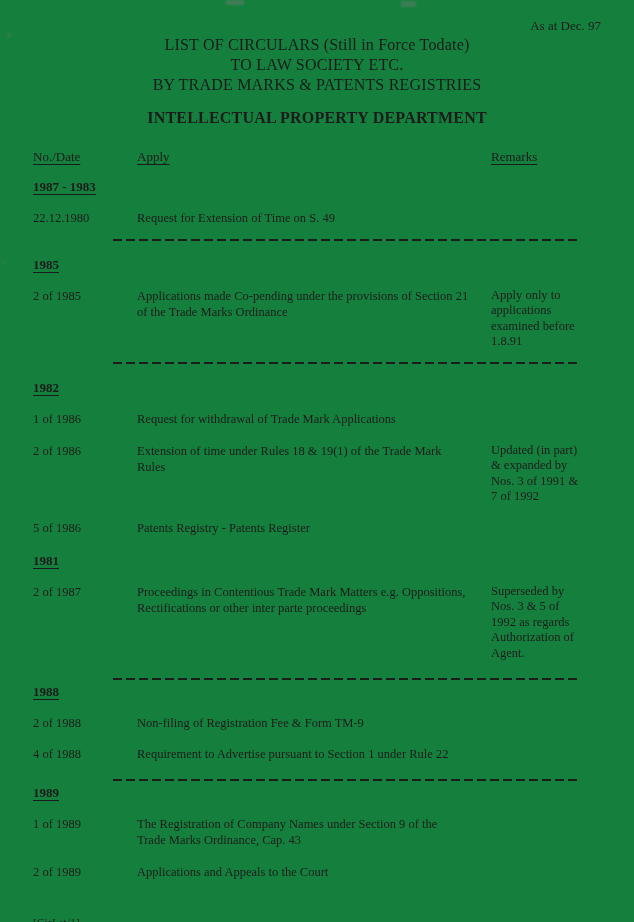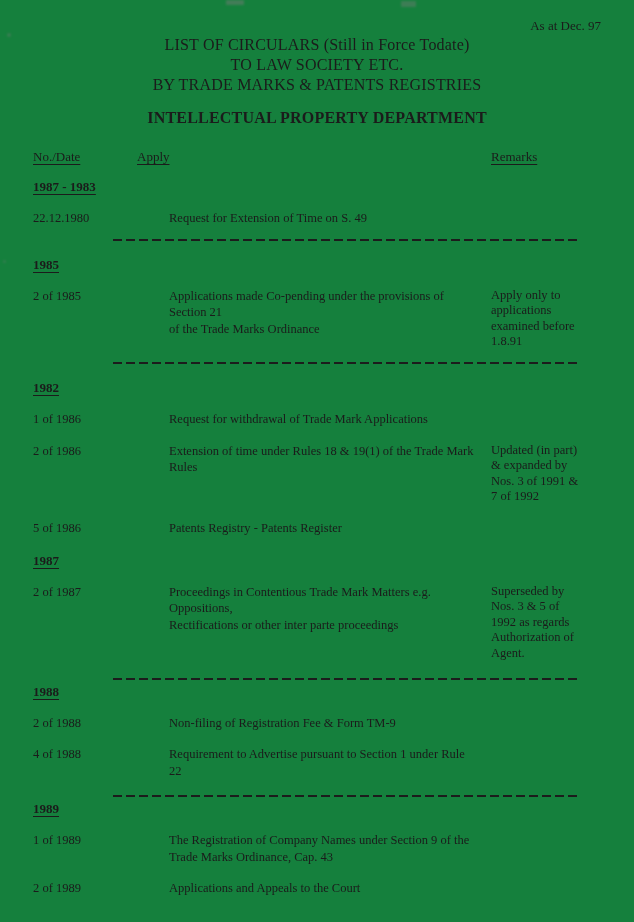--- a/index.html
+++ b/index.html
@@ -65,7 +65,7 @@
   .row { margin-top: 15px; line-height: 1.32; }
   .cell { white-space: pre-line; }
   .cell.no { padding-right: 16px; }
-  .cell.title { padding-right: 14px; margin-left: 32px; }
+  .cell.title { padding-right: 14px; }
   .cell.remarks { line-height: 1.25; }
   .divider {
     height: 2px;

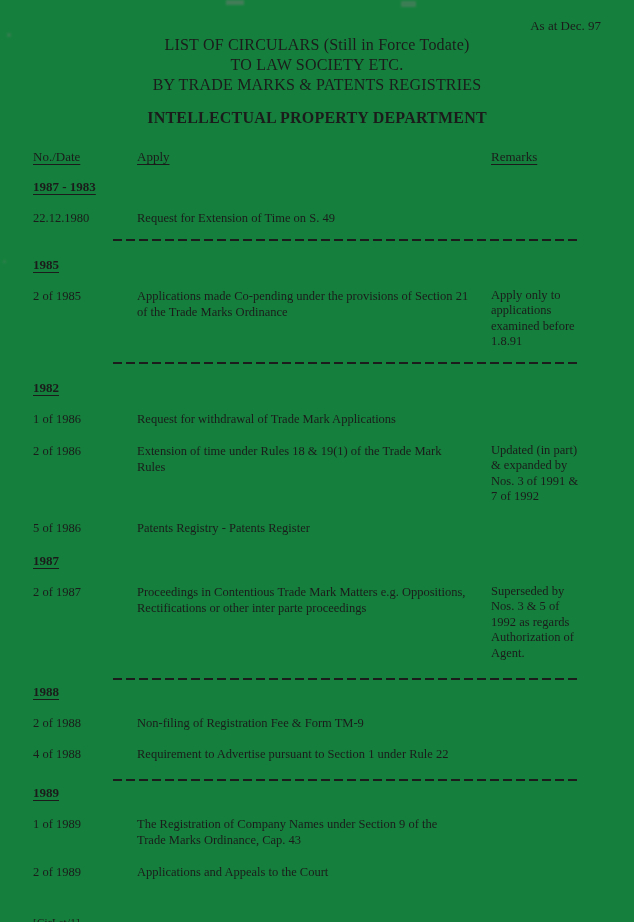--- a/index.html
+++ b/index.html
@@ -170,7 +170,7 @@
   </section>
 
   <section class="section">
-    <h3 class="year underline">1987</h3>
+    <h3 class="year underline">1981</h3>
     <div class="rows">
   <div class="grid-row row">
     <div class="cell no">2 of 1987</div>

